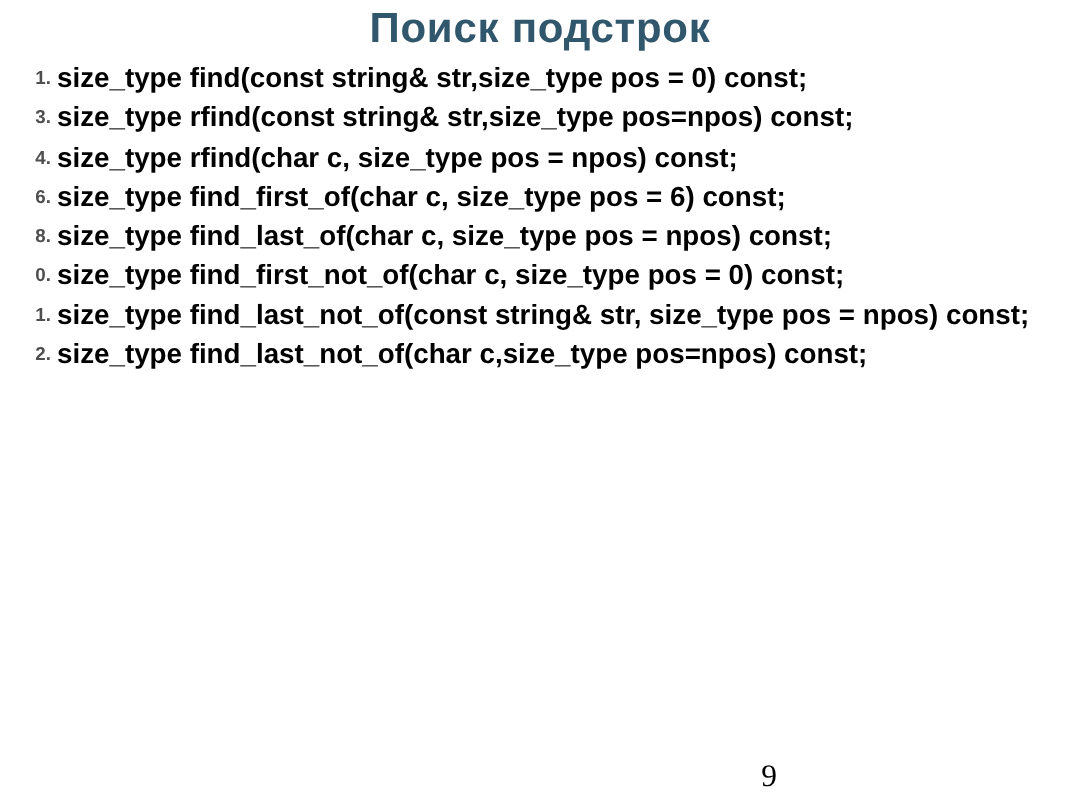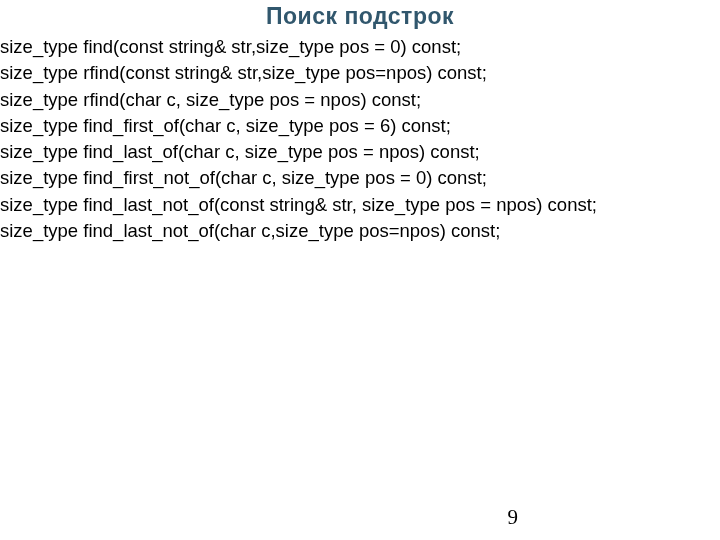--- a/index.html
+++ b/index.html
@@ -15,7 +15,7 @@
       color: #31576d;
       font-weight: bold;
       text-align: center;
-      font-size: 23px;
+      font-size: 28px;
       padding: 3px 0 6px 0;
       letter-spacing: 0.5px;
     }

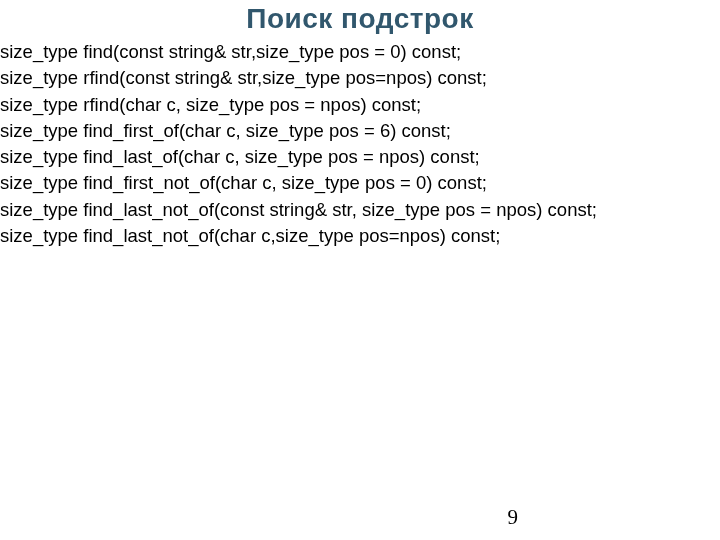--- a/index.html
+++ b/index.html
@@ -21,6 +21,8 @@
     }
     ol.main-list {
       list-style: none;
+      padding-left: 38px;
+      font-weight: bold;
     }
     ol.main-list li {
       position: relative;

